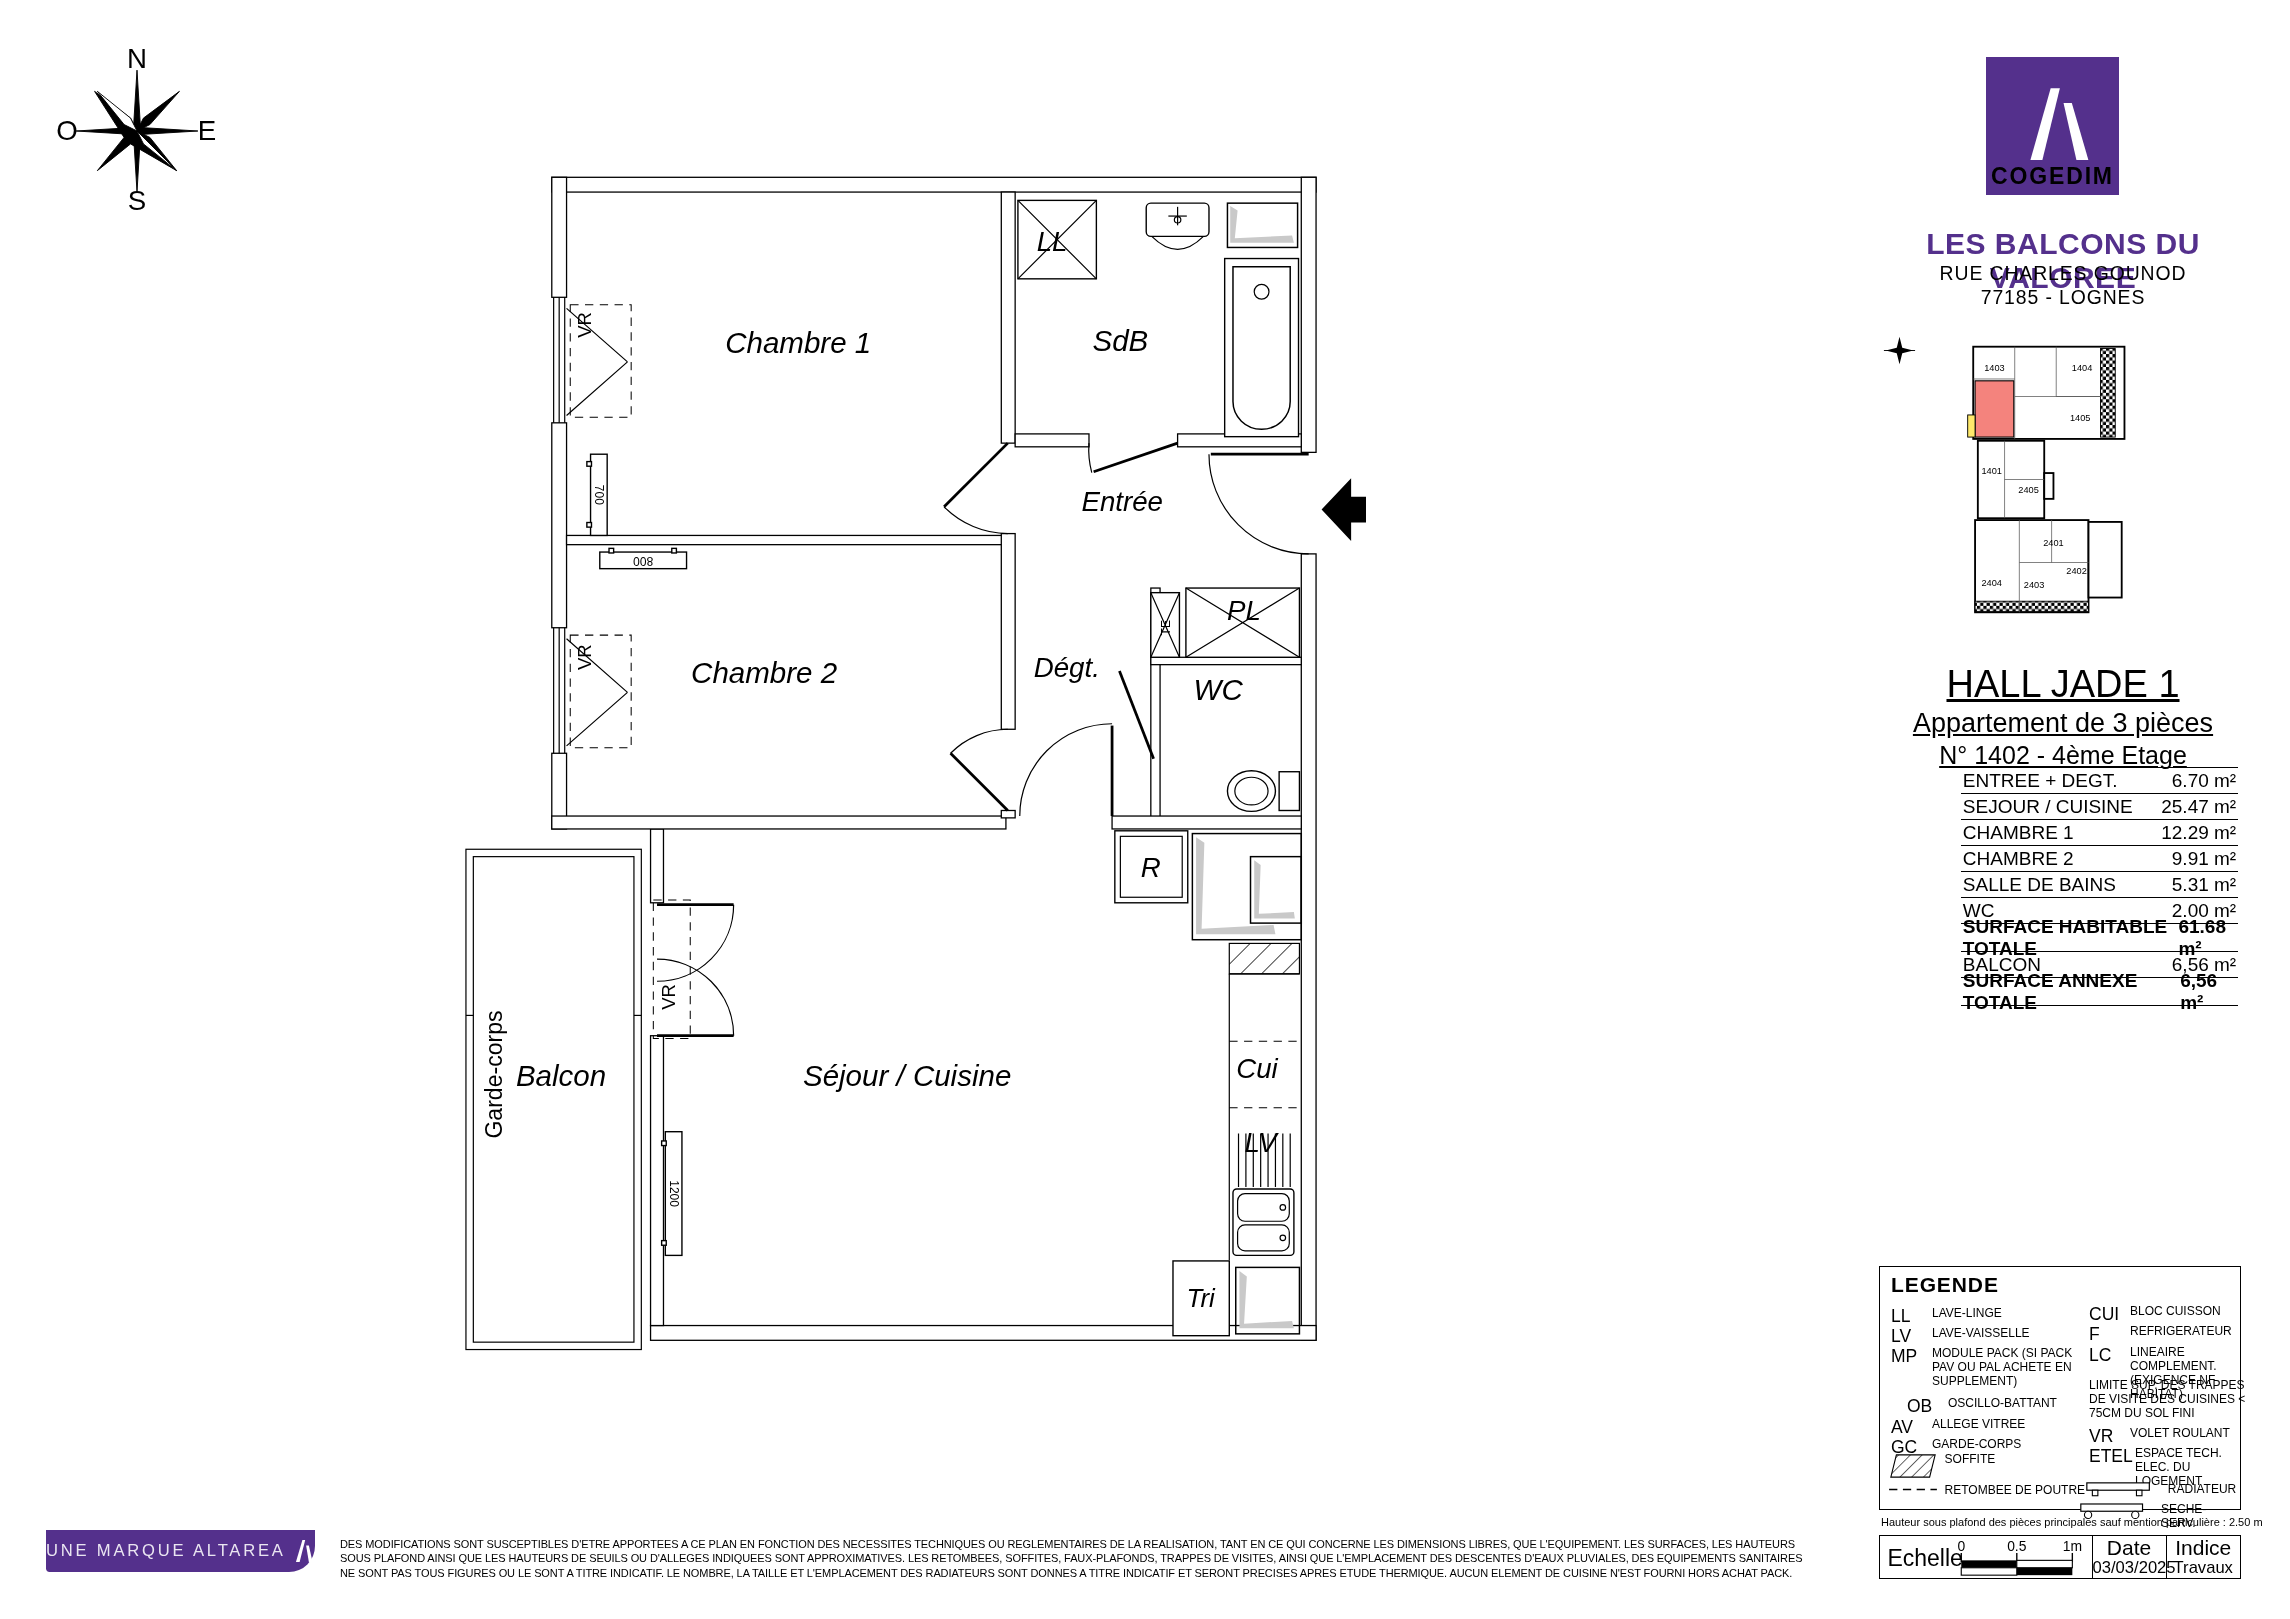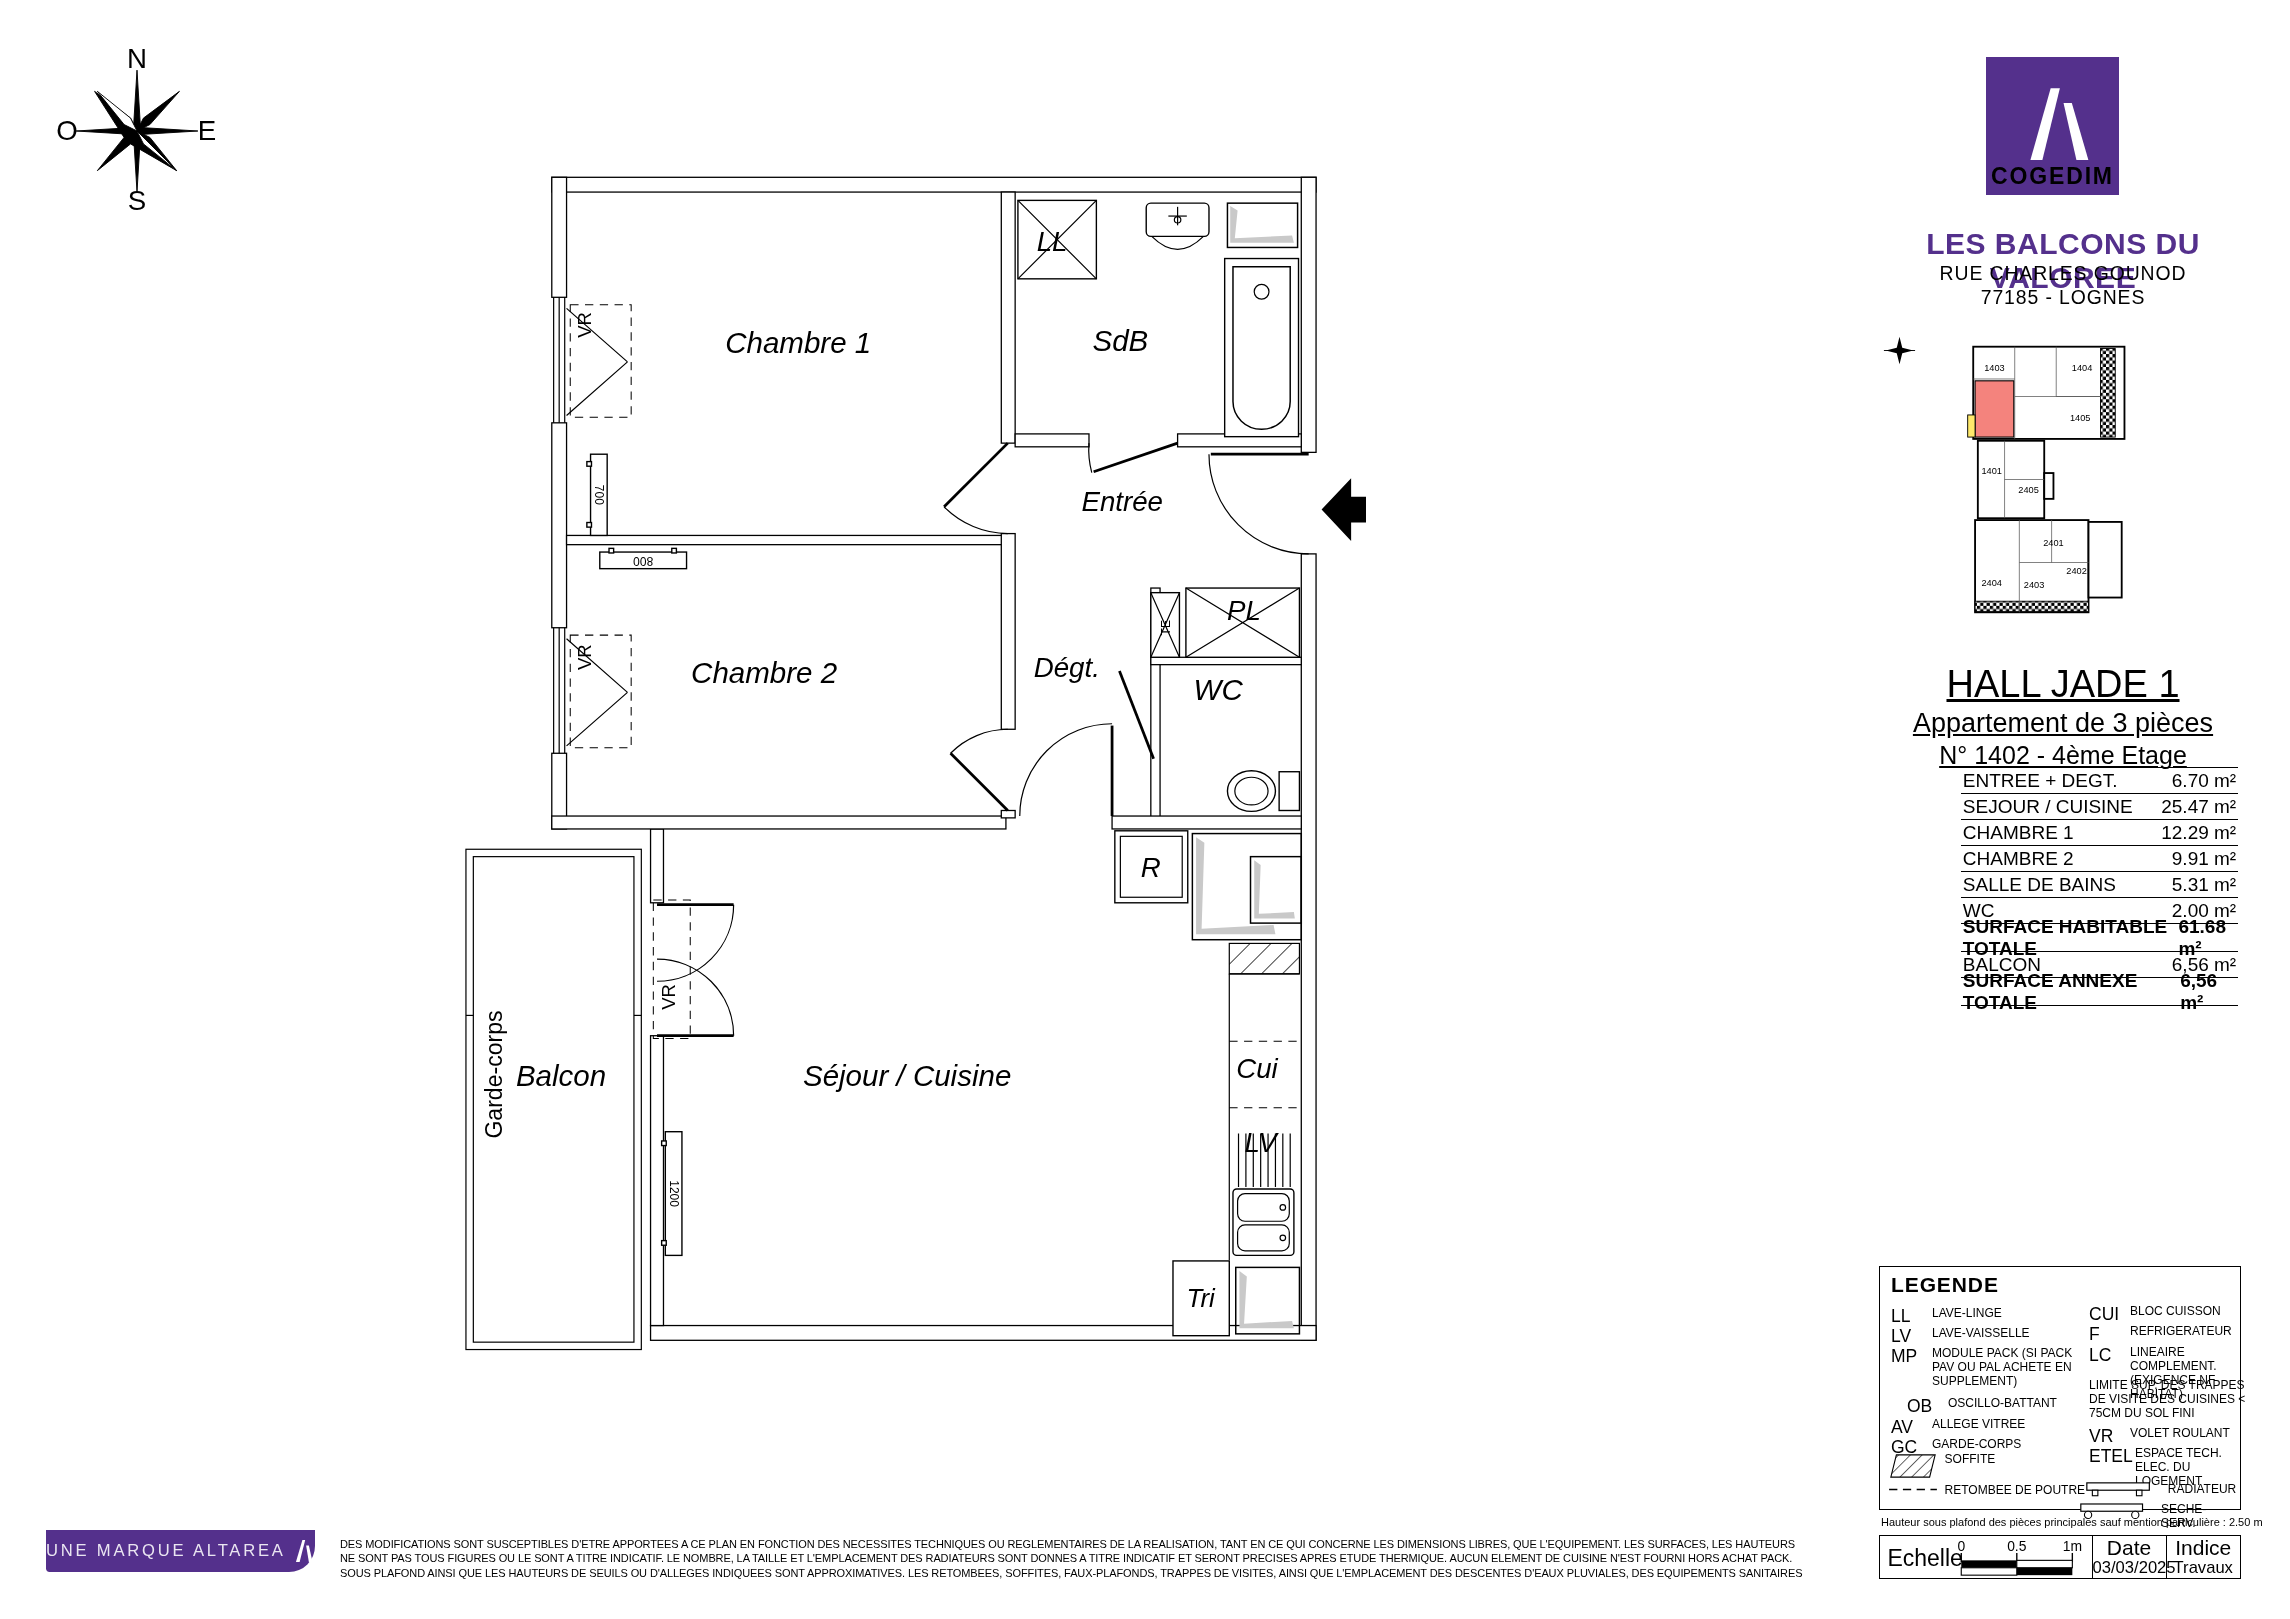--- a/index.html
+++ b/index.html
@@ -507,8 +507,8 @@
 
   <div class="abs" id="disclaimer">
     <div>DES MODIFICATIONS SONT SUSCEPTIBLES D'ETRE APPORTEES A CE PLAN EN FONCTION DES NECESSITES TECHNIQUES OU REGLEMENTAIRES DE LA REALISATION, TANT EN CE QUI CONCERNE LES DIMENSIONS LIBRES, QUE L'EQUIPEMENT. LES SURFACES, LES HAUTEURS</div>
+    <div>SOUS PLAFOND AINSI QUE LES HAUTEURS DE SEUILS OU D'ALLEGES INDIQUEES SONT APPROXIMATIVES. LES RETOMBEES, SOFFITES, FAUX-PLAFONDS, TRAPPES DE VISITES, AINSI QUE L'EMPLACEMENT DES DESCENTES D'EAUX PLUVIALES, DES EQUIPEMENTS SANITAIRES</div>
     <div>NE SONT PAS TOUS FIGURES OU LE SONT A TITRE INDICATIF. LE NOMBRE, LA TAILLE ET L'EMPLACEMENT DES RADIATEURS SONT DONNES A TITRE INDICATIF ET SERONT PRECISES APRES ETUDE THERMIQUE. AUCUN ELEMENT DE CUISINE N'EST FOURNI HORS ACHAT PACK.</div>
-    <div>SOUS PLAFOND AINSI QUE LES HAUTEURS DE SEUILS OU D'ALLEGES INDIQUEES SONT APPROXIMATIVES. LES RETOMBEES, SOFFITES, FAUX-PLAFONDS, TRAPPES DE VISITES, AINSI QUE L'EMPLACEMENT DES DESCENTES D'EAUX PLUVIALES, DES EQUIPEMENTS SANITAIRES</div>
   </div>
 
 </div>

